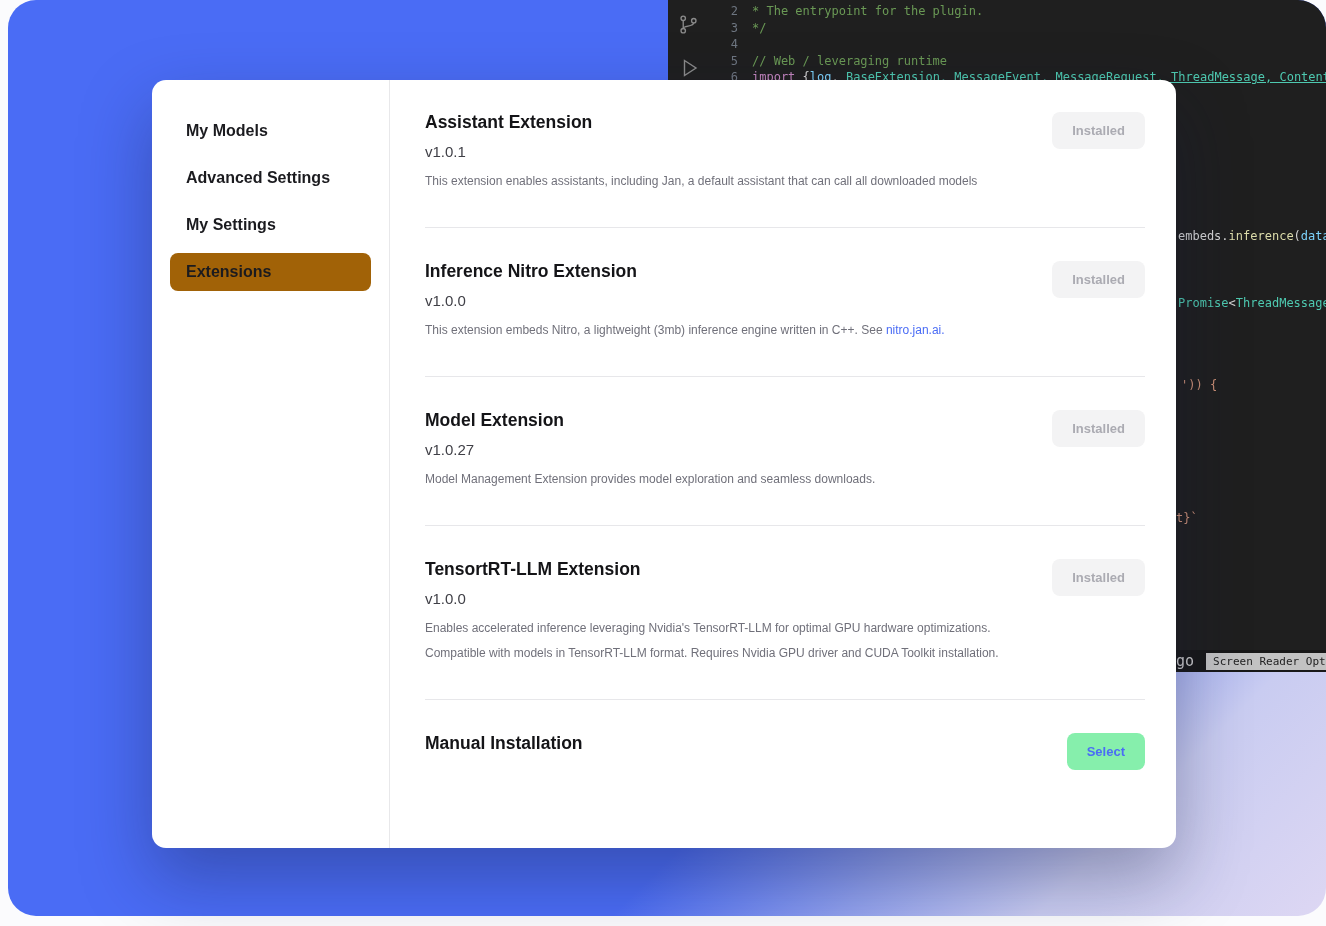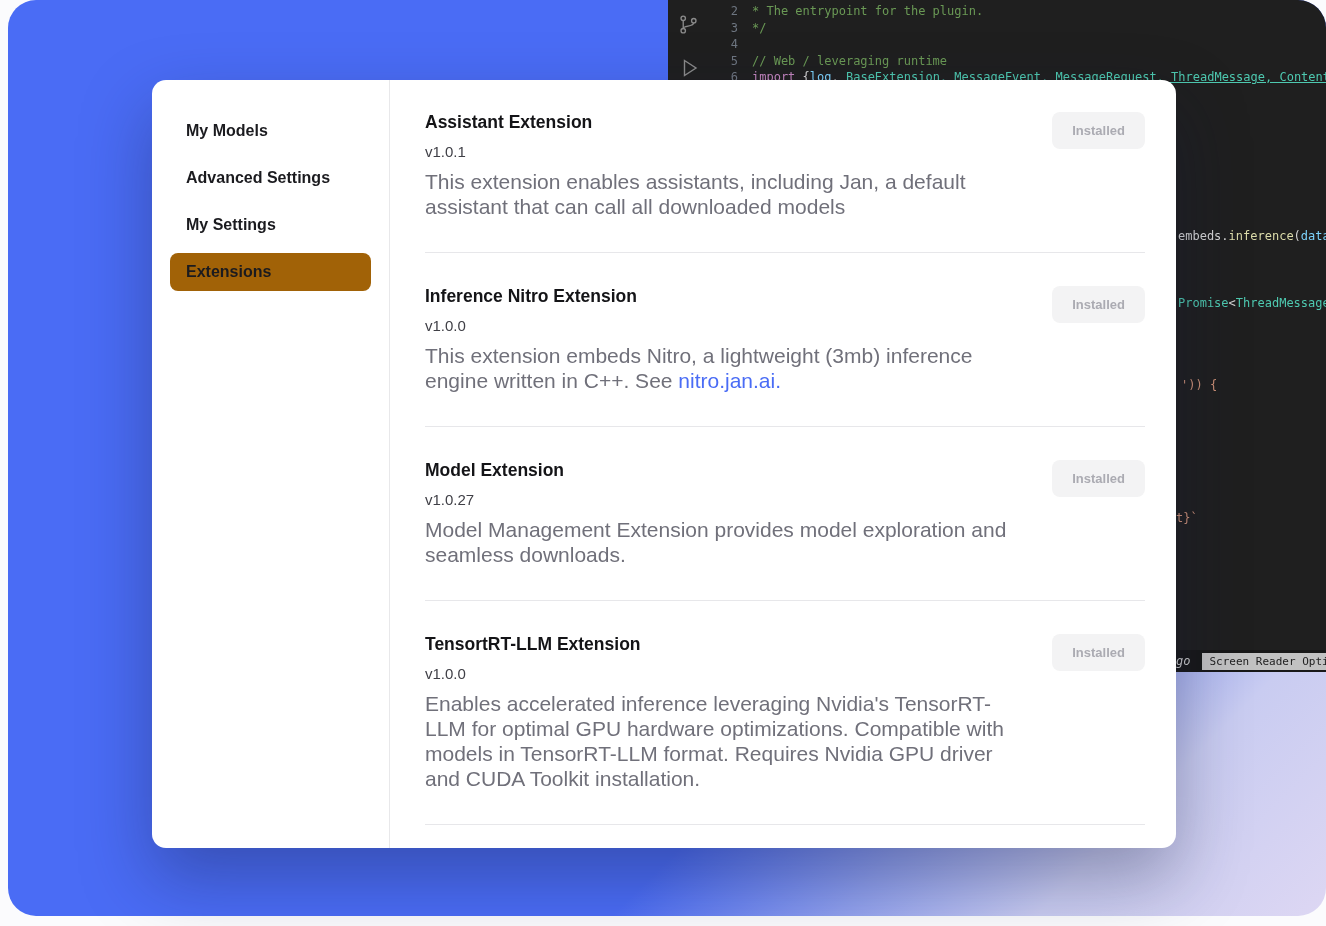--- a/index.html
+++ b/index.html
@@ -80,7 +80,7 @@
   .title-line { display:flex; align-items:baseline; gap:10px;flex-direction:column; }
   .ext-name { font-size:17.5px; font-weight:700; color:#141417; }
   .ext-version { font-size:15px; font-weight:400; color:#3f3f46; }
-  .ext-desc { margin-top:9px; font-size:21px; color:#70707a; line-height:25px; }
+  .ext-desc { margin-top:9px; font-size:12px; color:#70707a; line-height:25px; }
   .ext-link { color:#4a6cf5; cursor:pointer; }
   .btn {
     border:none; border-radius:8px;

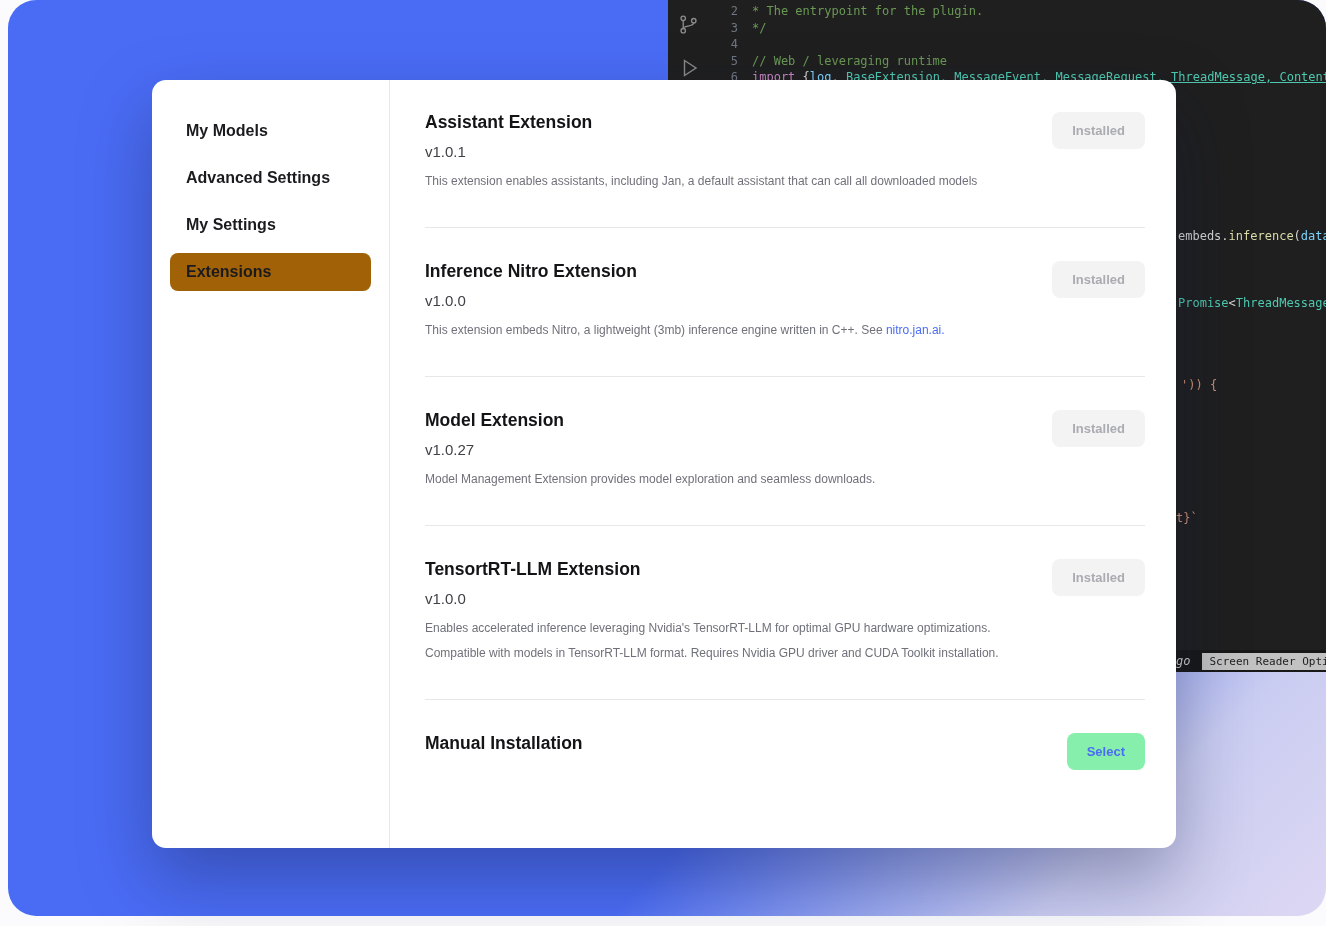--- a/index.html
+++ b/index.html
@@ -43,7 +43,7 @@
     position:absolute; left:0; right:0; bottom:0; height:22px;
     background:#181818; display:flex; align-items:center;
   }
-  .status-left { margin-left:508px; color:#cccccc; font-size:12px;font-style:italic; }
+  .status-left { margin-left:508px; color:#cccccc; font-size:15px; }
   .status-chip {
     margin-left:12px; background:#c2c2c2; color:#222;
     font-size:11px; padding:2px 7px; white-space:nowrap;

